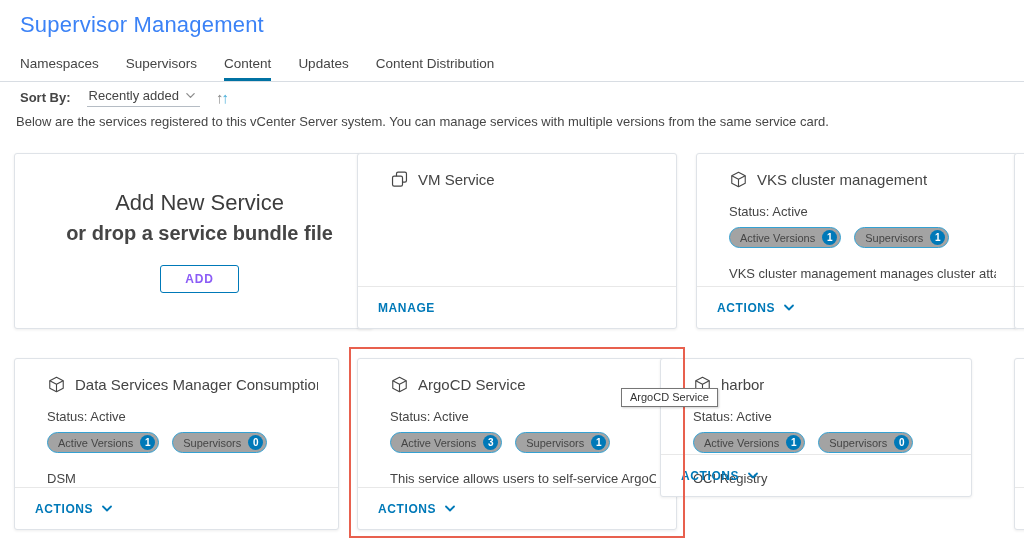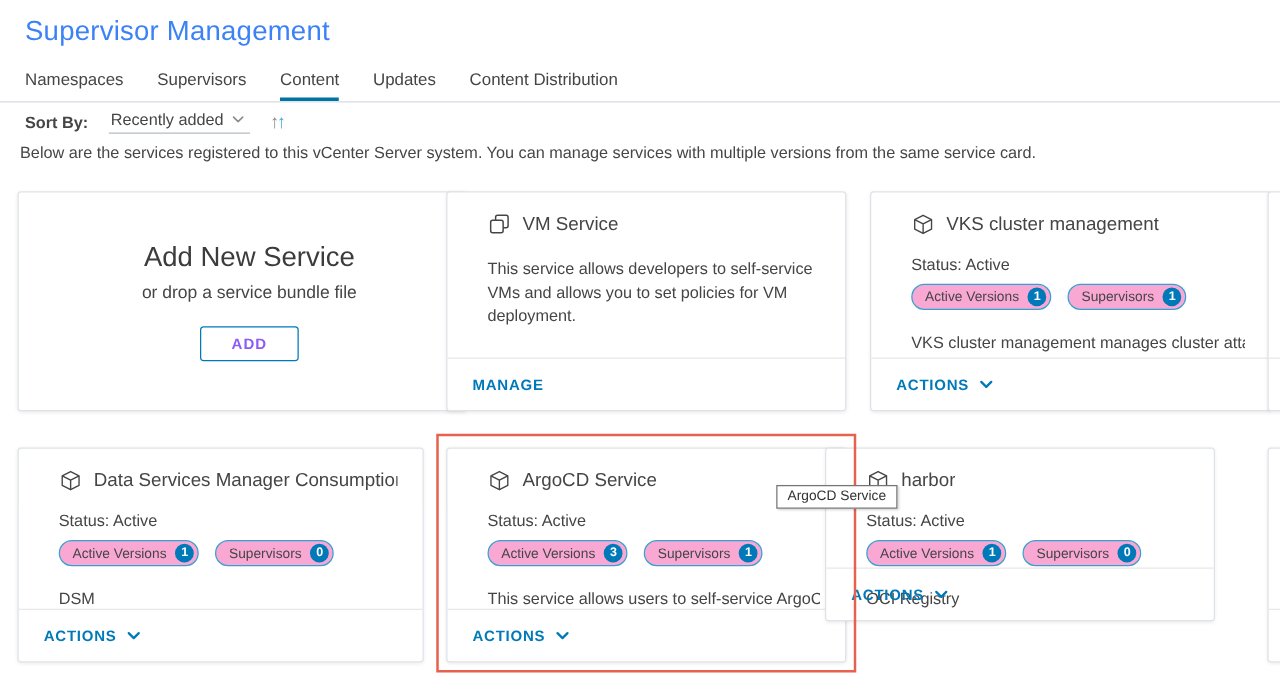--- a/index.html
+++ b/index.html
@@ -152,7 +152,6 @@
       </span>
       <span class="card-title">VM Service</span>
     </div>
-    <div class="card-desc" style="max-width:282px;">This service allows developers to self-service VMs and allows you to set policies for VM deployment.</div>
   </div>
   <div class="card-footer">
     <span class="action-link">

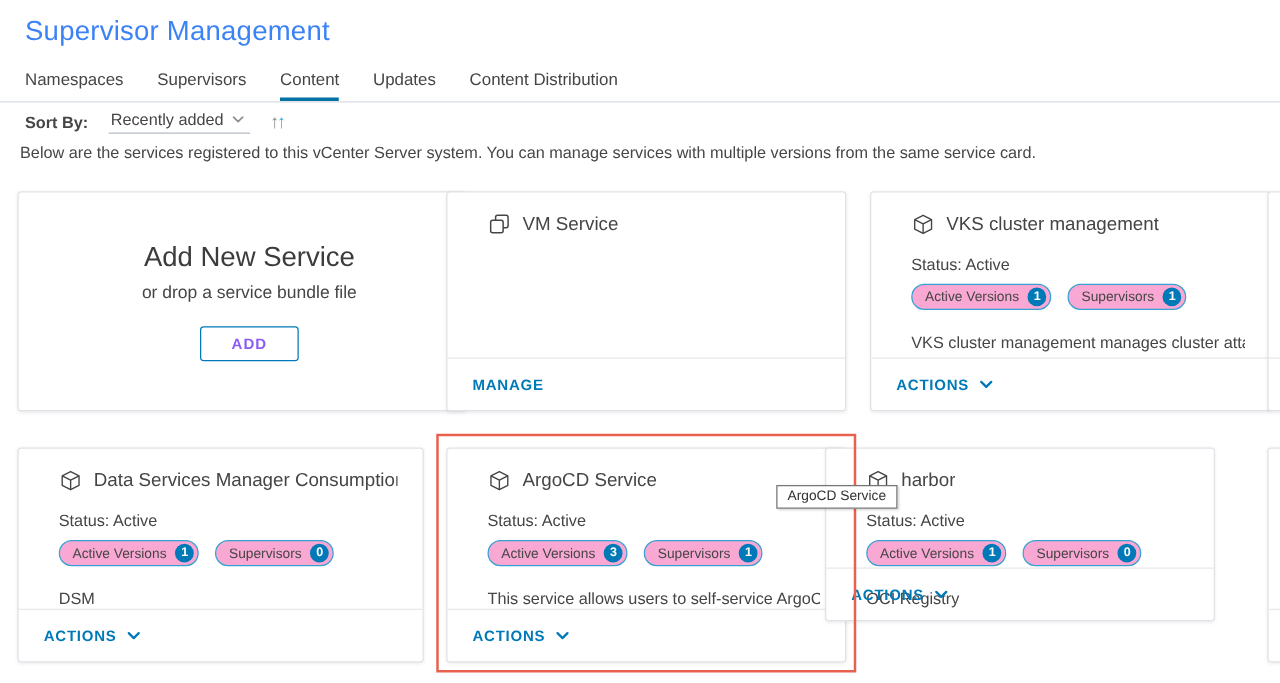--- a/index.html
+++ b/index.html
@@ -79,7 +79,7 @@
     align-items:center; justify-content:center;
   }
   .add-title { font-size:22px; font-weight:500; color:#3c3c3c; }
-  .add-sub { font-size:14px; margin-top:6px; }
+  .add-sub { font-size:20px; margin-top:6px;font-weight:bold; }
   .add-btn {
     margin-top:20px; background:#fff; border:1px solid #0079b8; color:#8b5cf6;
     border-radius:3px; font-size:12px; font-weight:700; letter-spacing:.8px;

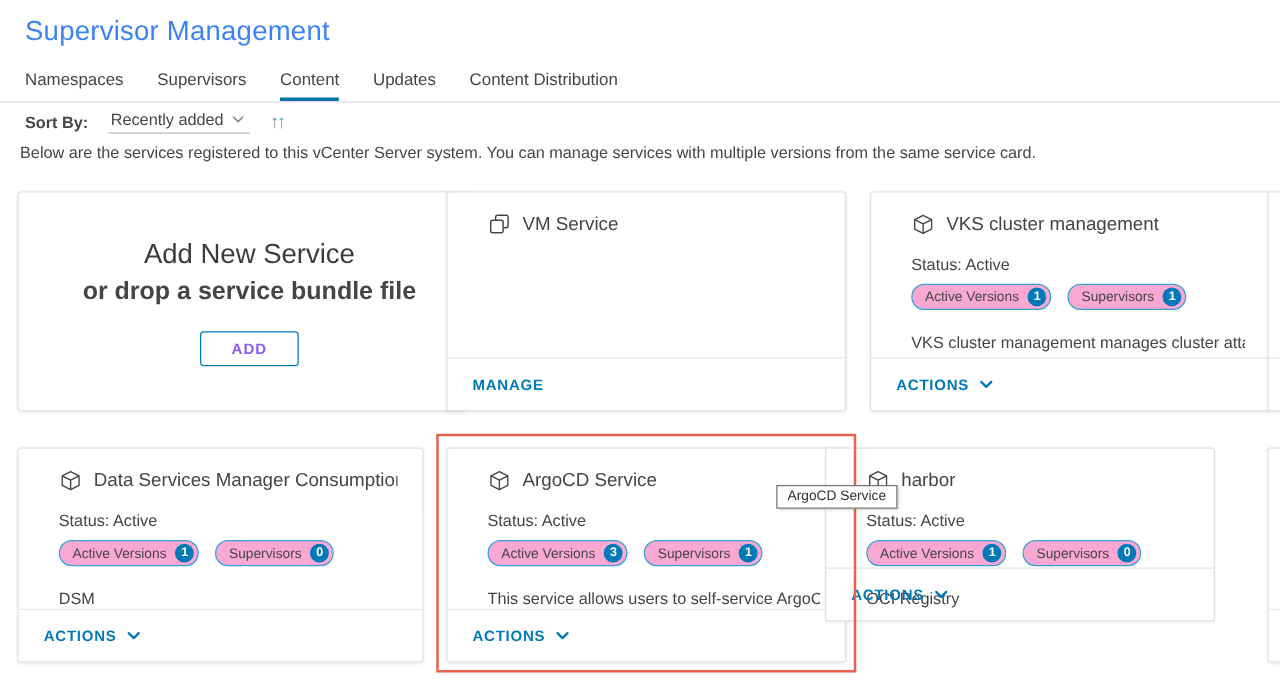--- a/index.html
+++ b/index.html
@@ -54,7 +54,7 @@
   .badge-row { display:flex; gap:13px; margin-top:8px; }
   .badge {
     display:inline-flex; align-items:center; gap:7px;
-    border:1px solid #35a1d2; border-radius:12px; background:#f9a8d4;
+    border:1px solid #35a1d2; border-radius:12px; background:#a3a3a3;
     padding:2px 3px 2px 10px; font-size:11px; color:#454545; height:21px;
   }
   .badge-count {

